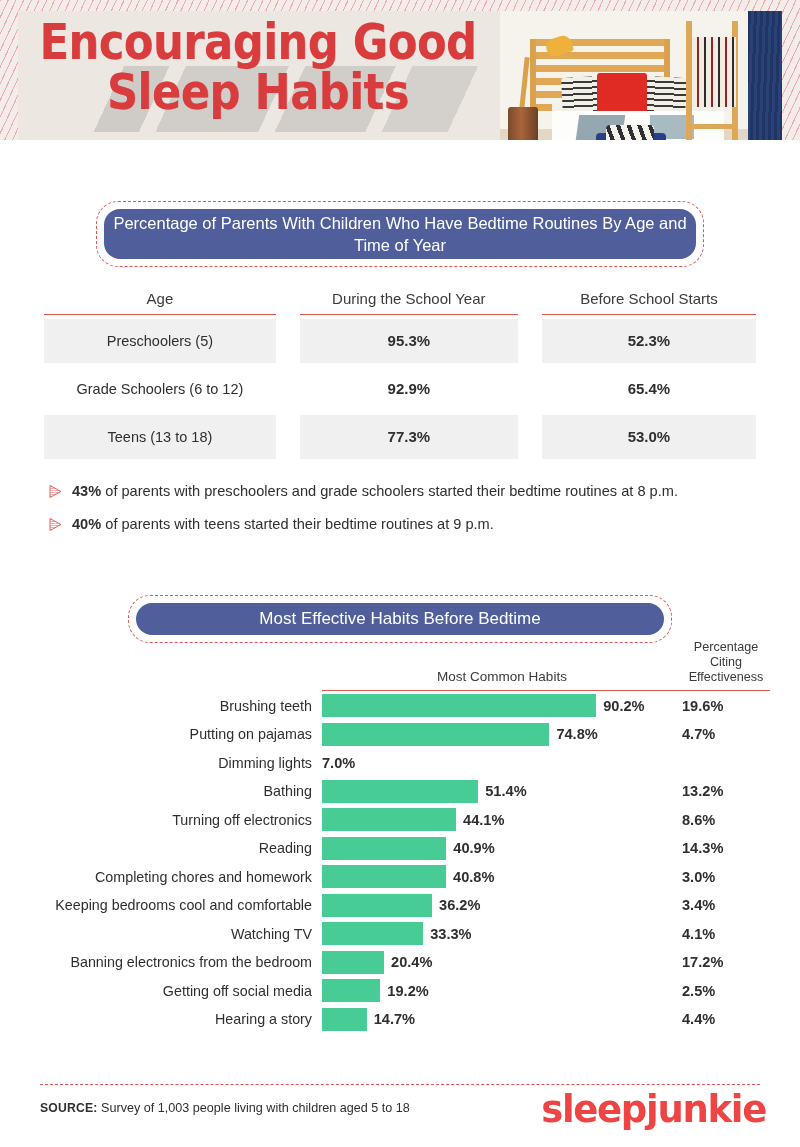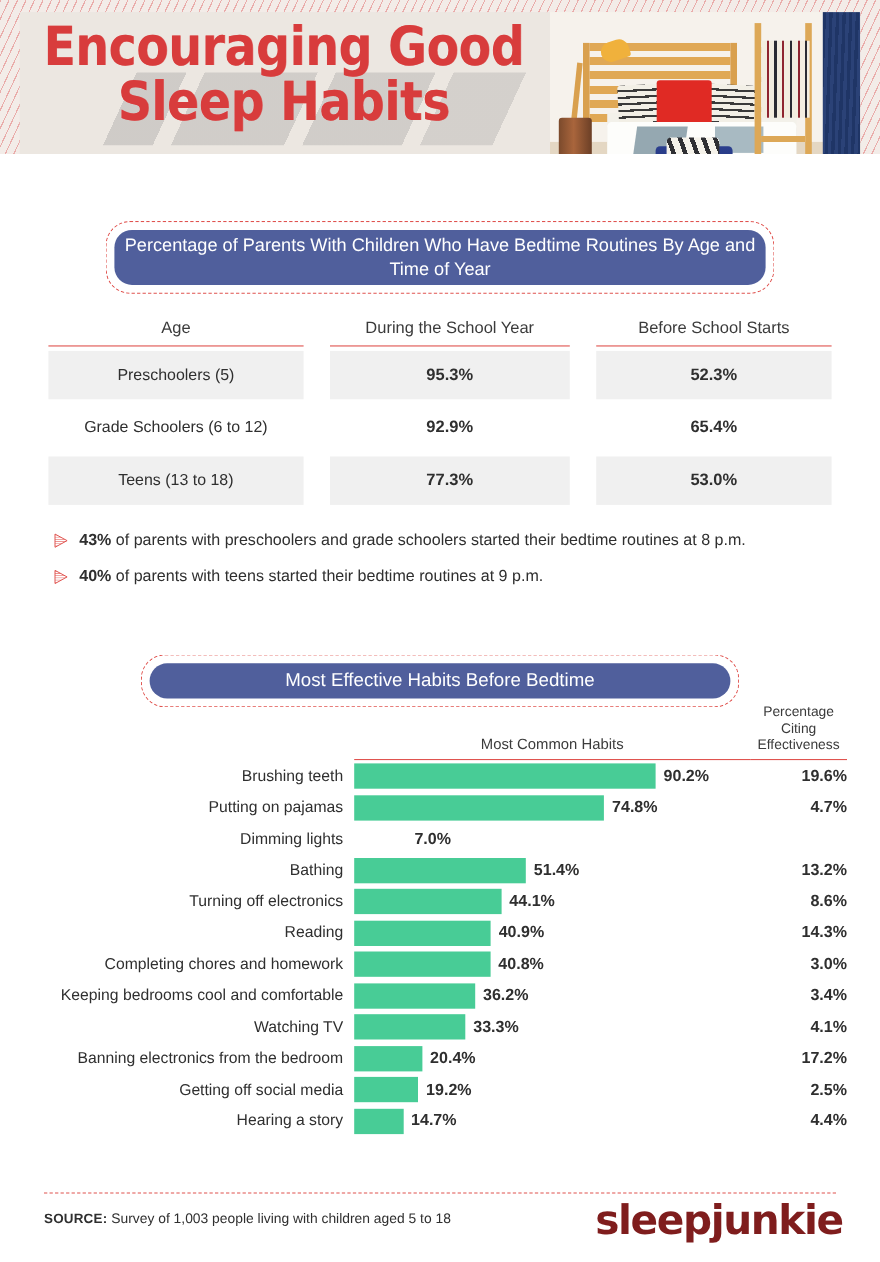--- a/index.html
+++ b/index.html
@@ -144,7 +144,7 @@
   .bar-area { width: 360px; display: flex; align-items: center; }
   .bar { height: 23px; background: #48cc96; }
   .bar-val { font-size: 14.6px; font-weight: bold; color: #2f2f2f; margin-left: 7px; white-space: nowrap; }
-  .eff { width: 88px; text-align: right; font-size: 14.6px; font-weight: bold; color: #2f2f2f; }
+  .eff { width: 88px; text-align: left; font-size: 14.6px; font-weight: bold; color: #2f2f2f; }
 
   
   .footer-rule { position: absolute; left: 40px; top: 1084px; width: 720px;

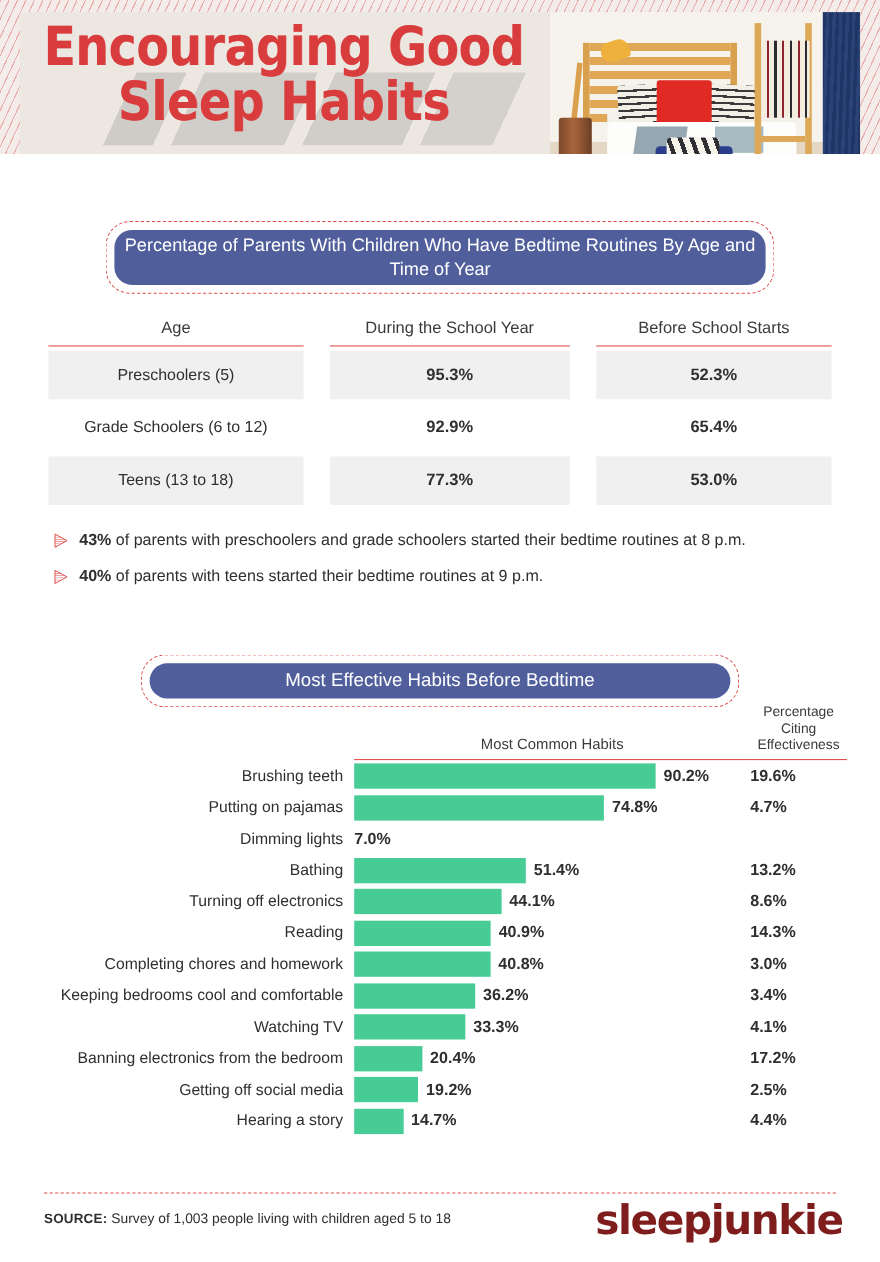--- a/index.html
+++ b/index.html
@@ -153,7 +153,7 @@
   .source b { font-weight: bold; font-size: 12.2px; letter-spacing: .2px; }
   .logo { position: absolute; right: 34px; top: 1088px;
     font-family: "DejaVu Sans", sans-serif; font-weight: bold;
-    font-size: 37px; color: #7f1d1d; letter-spacing: -1.3px; }
+    font-size: 37px; color: #ef4444; letter-spacing: -1.3px; }
 </style>
 </head>
 <body>

